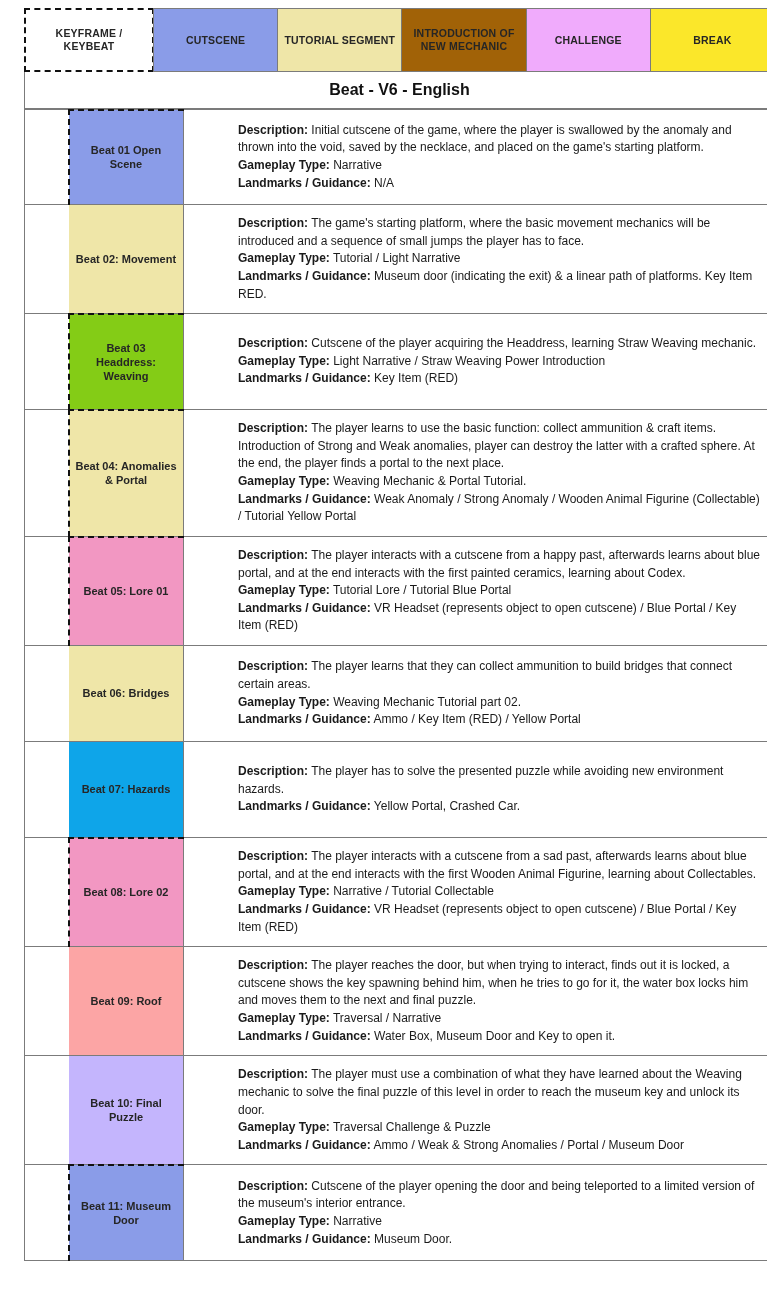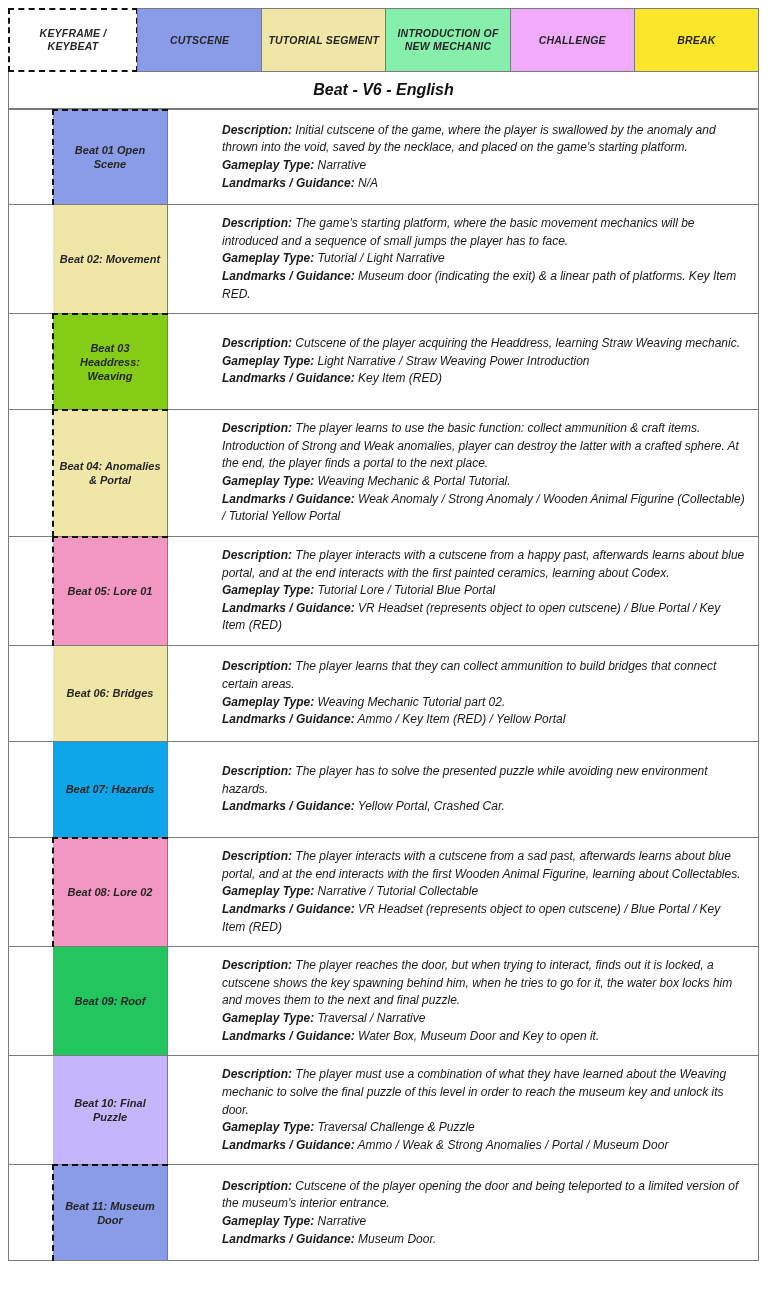--- a/index.html
+++ b/index.html
@@ -12,8 +12,7 @@
   .page{
     width:623px;
     box-sizing:border-box;
-    padding:8px 8px 0 8px;
-    font-style:italic;
+    padding:8px 8px 0 24px;
   }
 
   

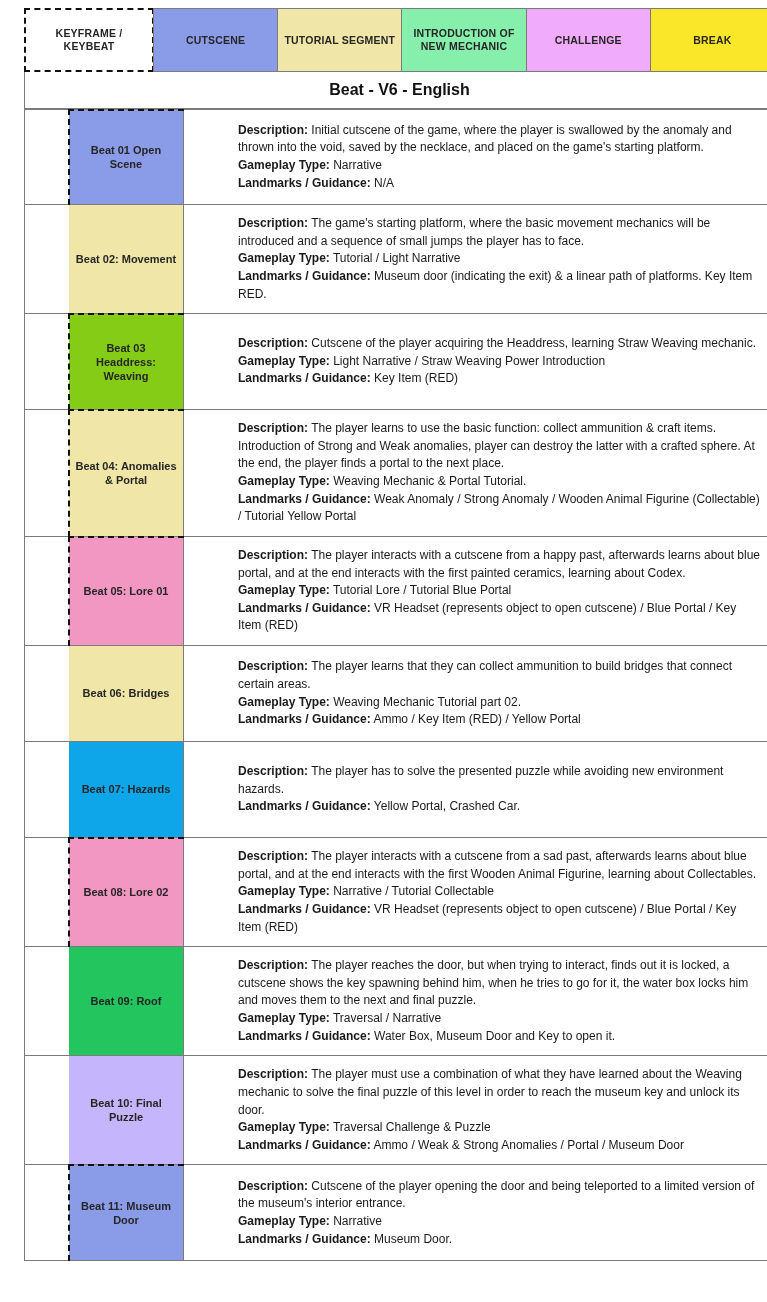--- a/index.html
+++ b/index.html
@@ -135,7 +135,7 @@
       <div class="legend-cell" style="background: rgb(239, 230, 168);">
         <span>TUTORIAL SEGMENT</span>
       </div>
-      <div class="legend-cell" style="background: #86efac;">
+      <div class="legend-cell" style="background: #a16207;">
         <span>INTRODUCTION OF NEW MECHANIC</span>
       </div>
       <div class="legend-cell" style="background: #f0abfc;">

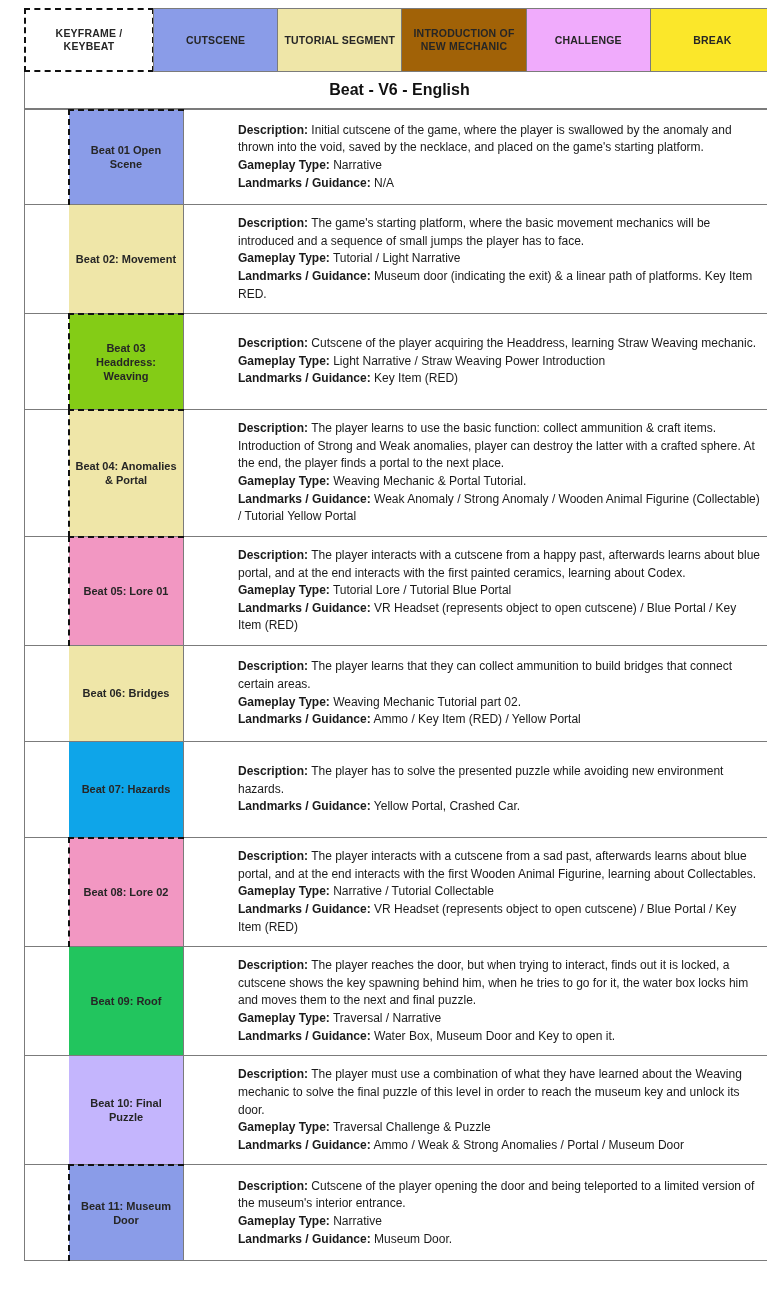--- a/index.html
+++ b/index.html
@@ -229,7 +229,7 @@
         </div>
       </div>
       <div class="beat-row">
-        <div class="beat-label" style="background: #22c55e;">
+        <div class="beat-label" style="background: #fca5a5;">
           <span>Beat 09: Roof</span>
         </div>
         <div class="beat-body">

